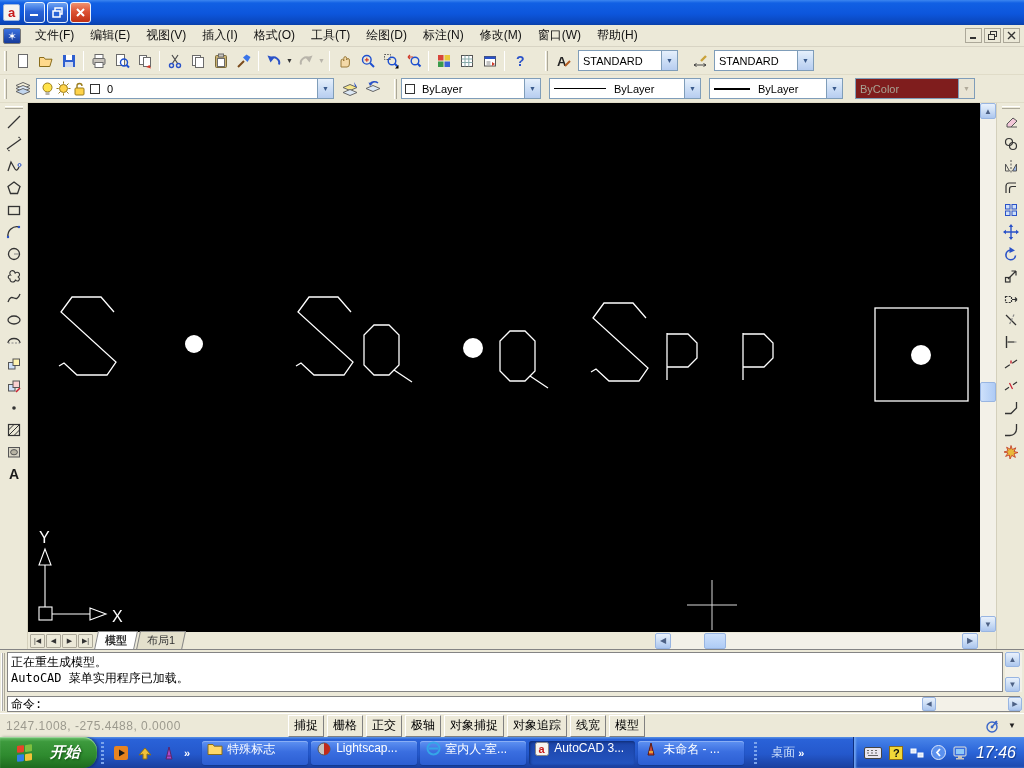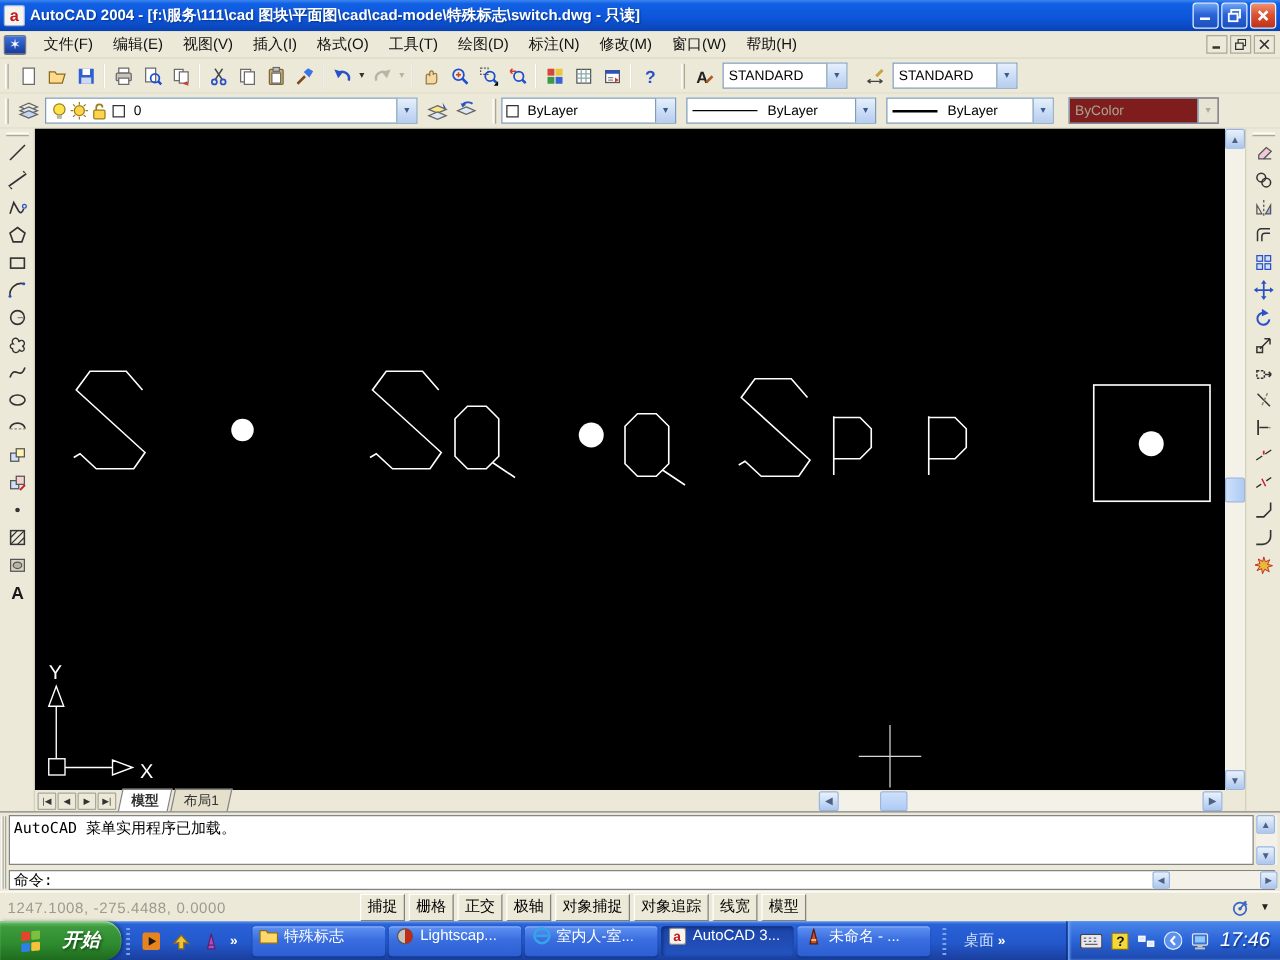--- a/index.html
+++ b/index.html
@@ -147,7 +147,6 @@
 
   <div class="titlebar">
     <div class="app-icon">a</div>
-    <div class="title-text">AutoCAD 2004 - [f:\服务\111\cad 图块\平面图\cad\cad-mode\特殊标志\switch.dwg - 只读]</div>
     <div class="winbtns">
       <div class="winbtn">
           <svg width="11" height="11">

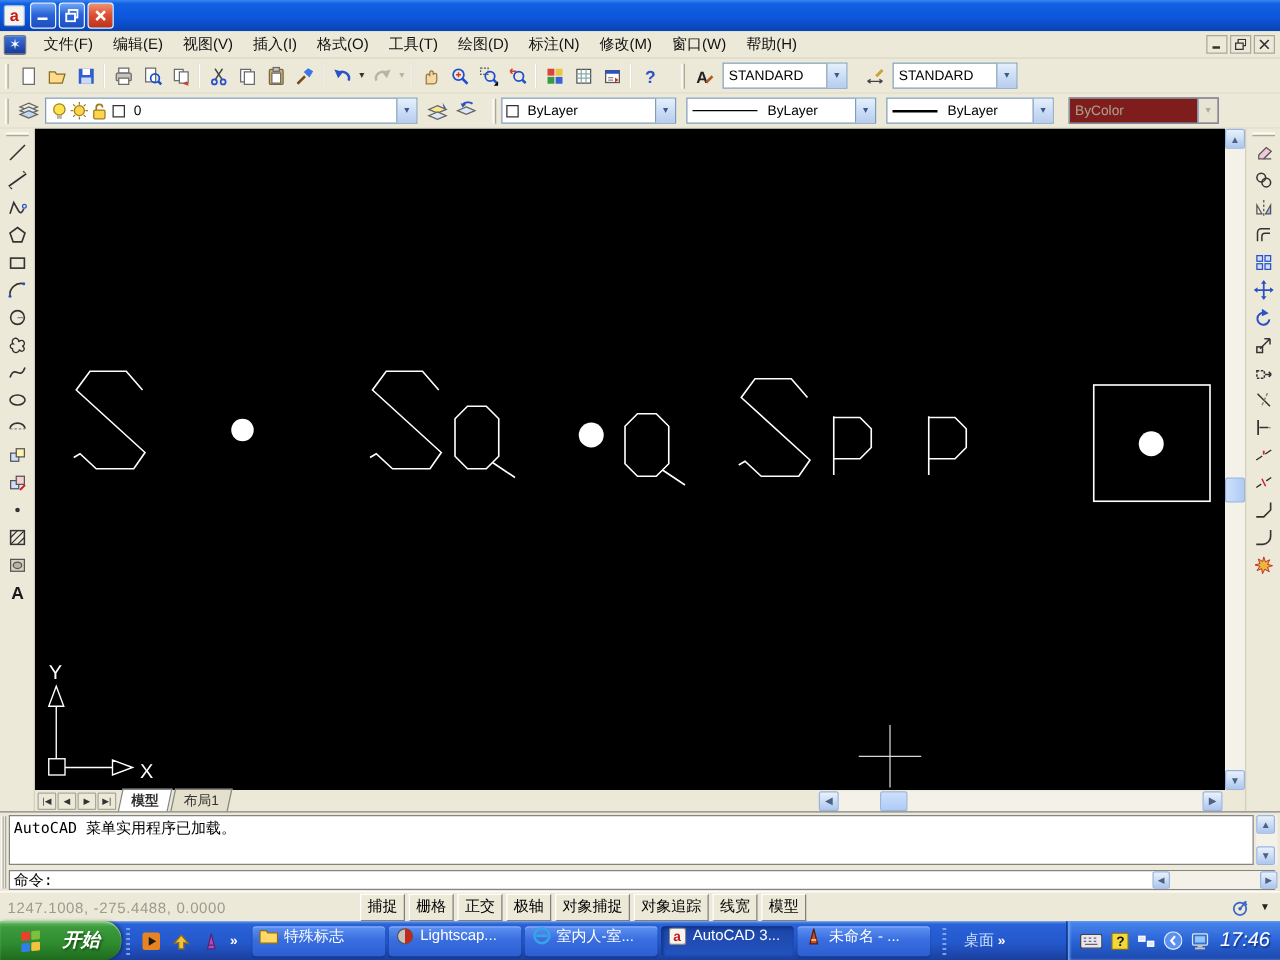--- a/index.html
+++ b/index.html
@@ -700,6 +700,7 @@
   <div class="cmdwin">
     <div class="cmdgrip"></div>
     <div class="cmdhist">
+      <div>正在重生成模型。</div>
       <div>AutoCAD 菜单实用程序已加载。</div>
     </div>
     <div class="cmdvscroll">

